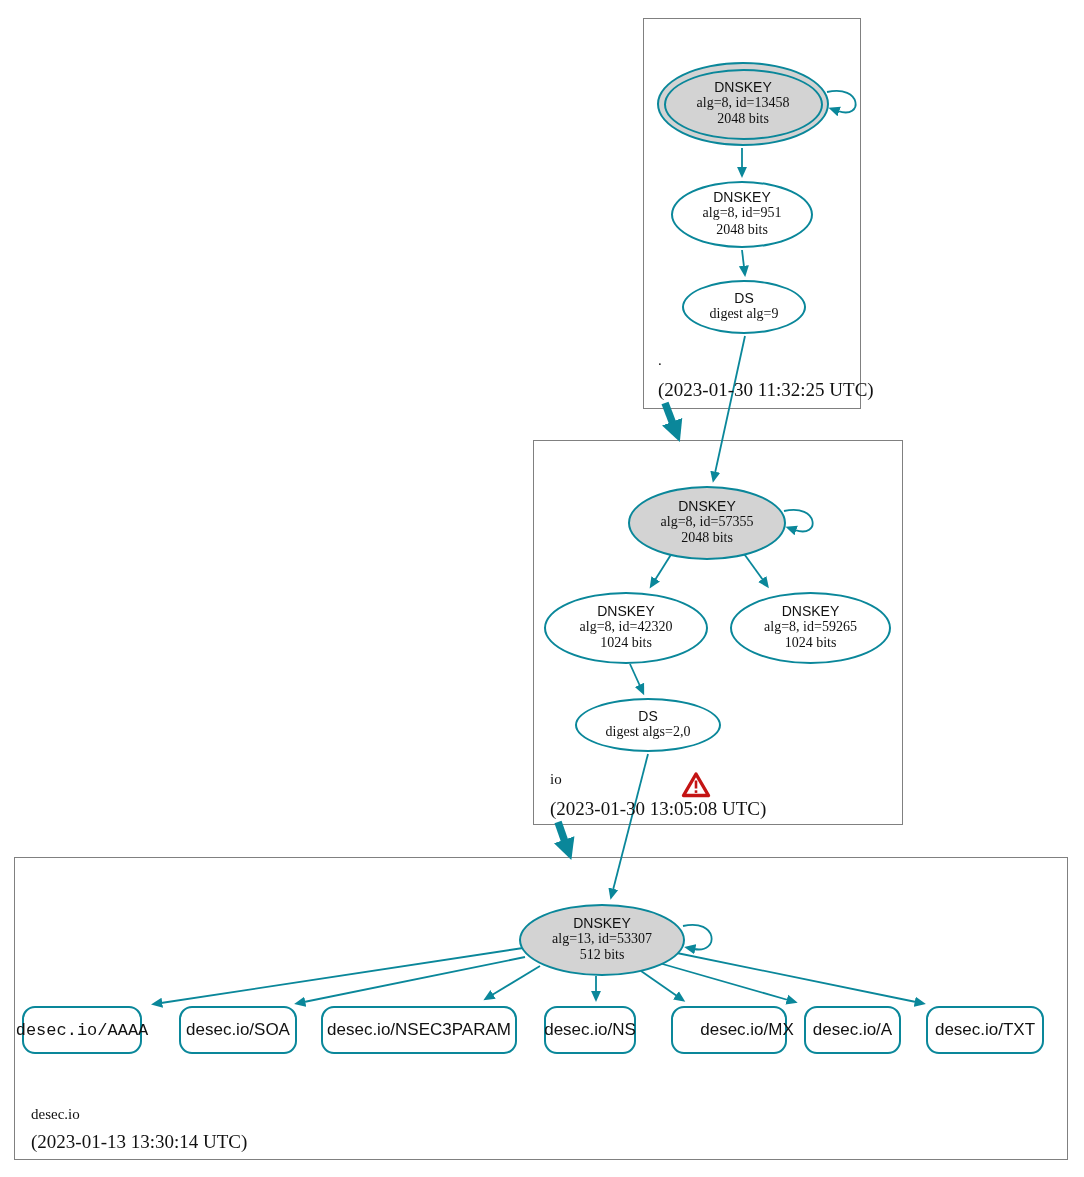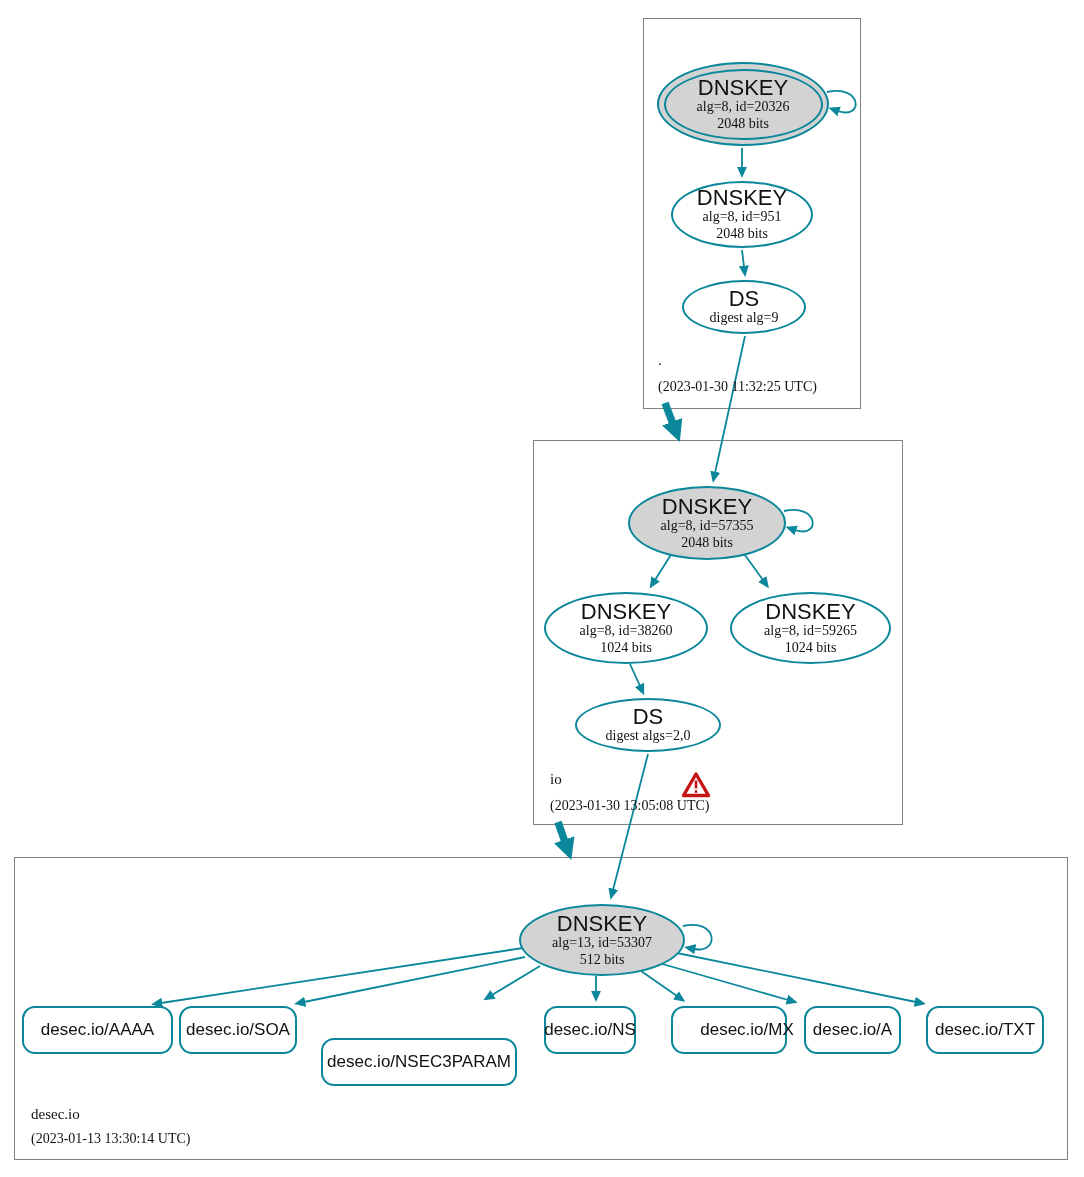--- a/index.html
+++ b/index.html
@@ -25,7 +25,7 @@
     border:2.3px solid #0a879a; border-radius:50%;
     display:flex; flex-direction:column; align-items:center; justify-content:center; text-align:center;
   }
-  .node-title { font-family:"Liberation Sans", sans-serif; font-size:22px; line-height:1.05; }
+  .node-title { font-family:"Liberation Sans", sans-serif; font-size:14px; line-height:1.05; }
   .node-sub   { font-family:"Liberation Serif", serif; font-size:14px; line-height:1.2; }
   .rrset {
     position:absolute; top:1006px; height:48px; box-sizing:border-box;

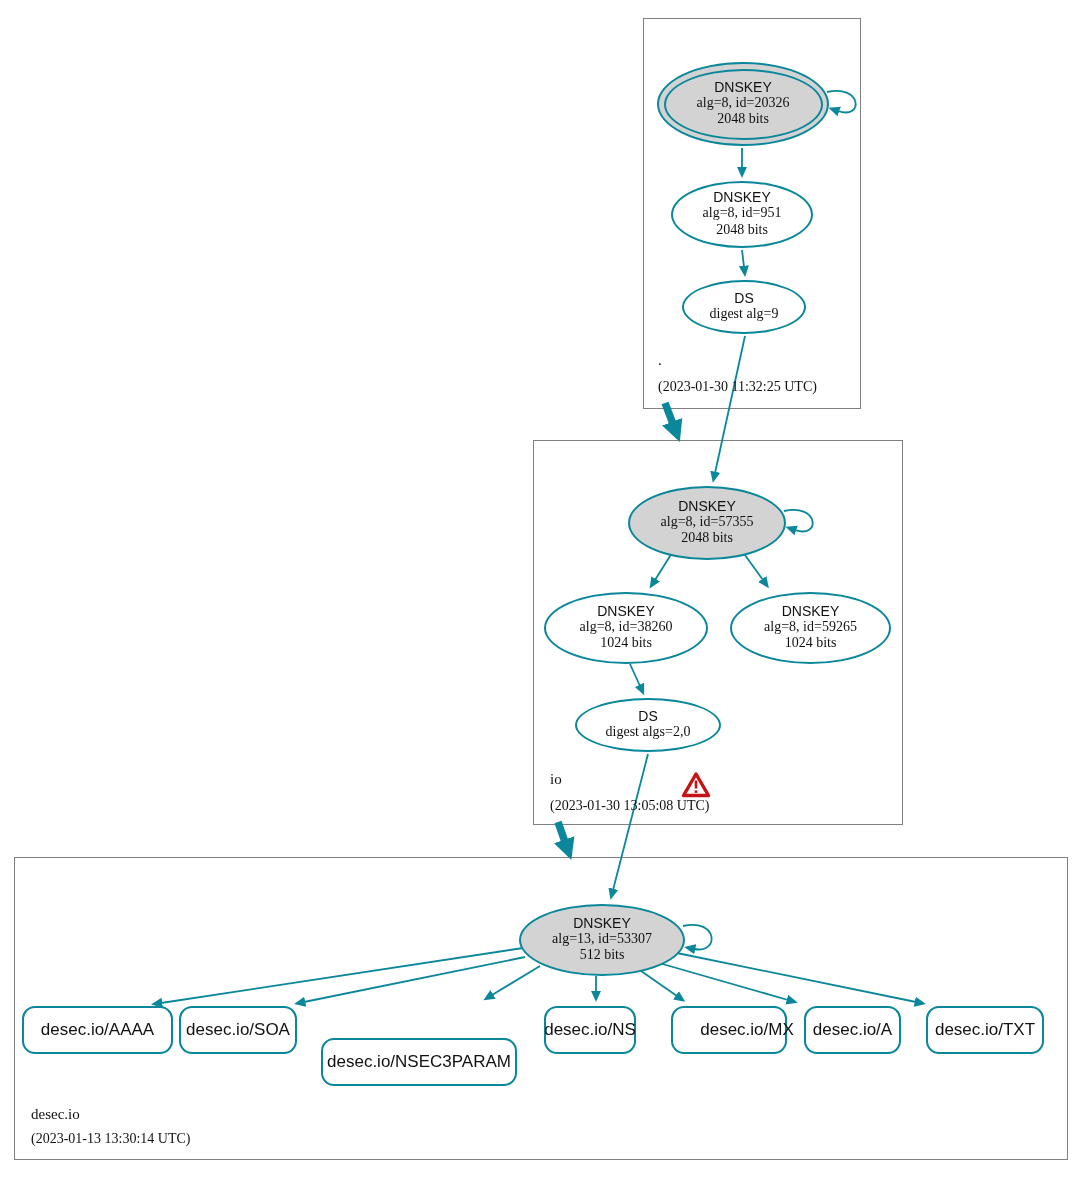--- a/index.html
+++ b/index.html
@@ -82,7 +82,7 @@
   <div class="dbl-outer" style="left:657px; top:62px; width:172px; height:84px;">
     <div class="dbl-inner">
       <div class="node-title">DNSKEY</div>
-      <div class="node-sub">alg=8, id=20326</div>
+      <div class="node-sub">alg=8, id=13458</div>
       <div class="node-sub">2048 bits</div>
     </div>
   </div>

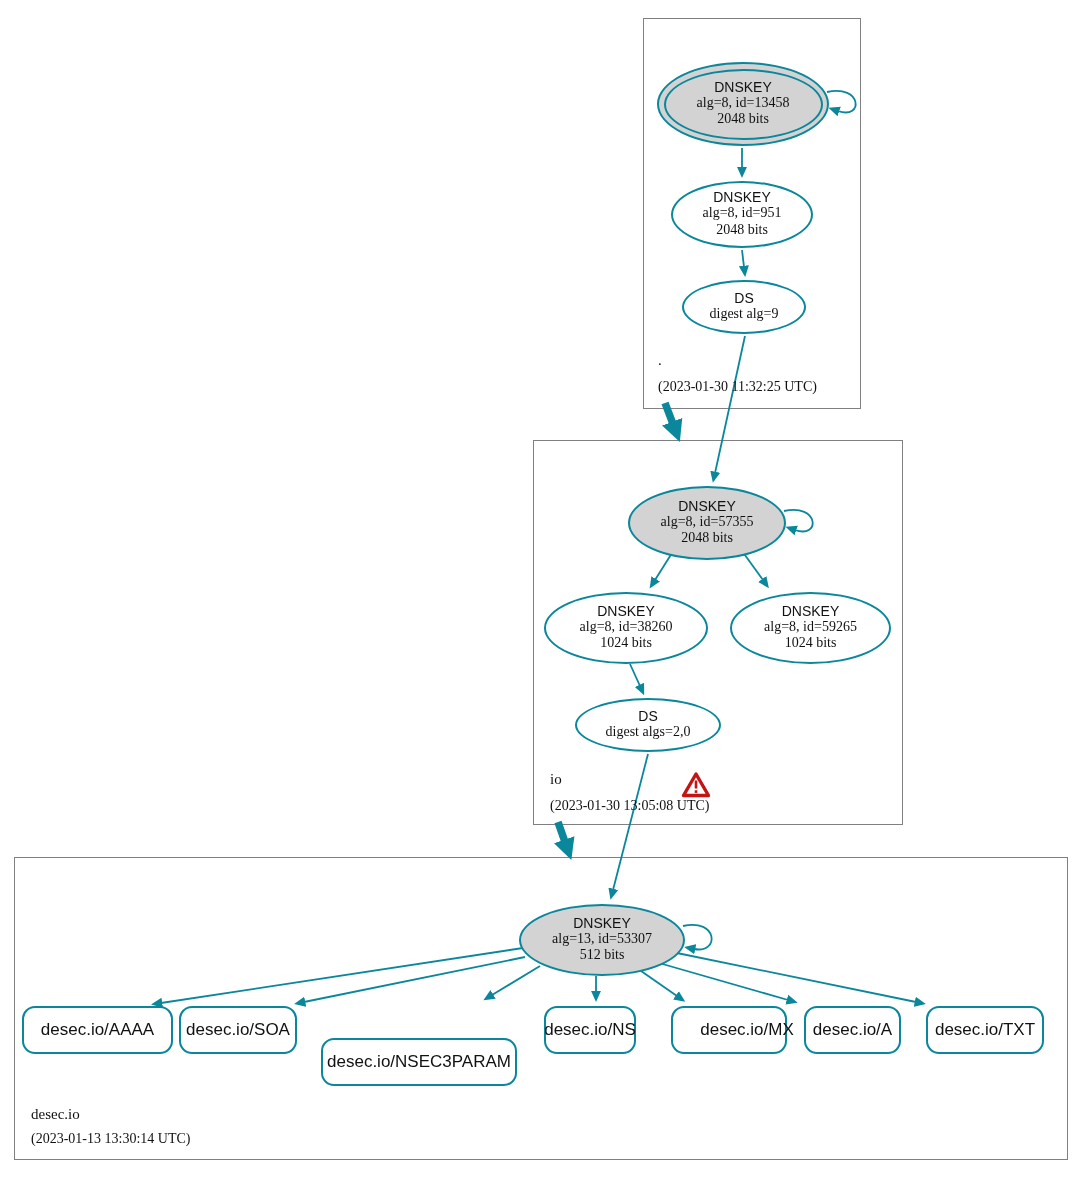--- a/index.html
+++ b/index.html
@@ -34,7 +34,7 @@
     font-family:"Liberation Sans", sans-serif; font-size:17px;
   }
   .zone-name { position:absolute; font-size:15px; }
-  .zone-ts   { position:absolute; font-size:14px; }
+  .zone-ts   { position:absolute; font-size:19px; }
   .warn { position:absolute; }
 </style>
 </head>

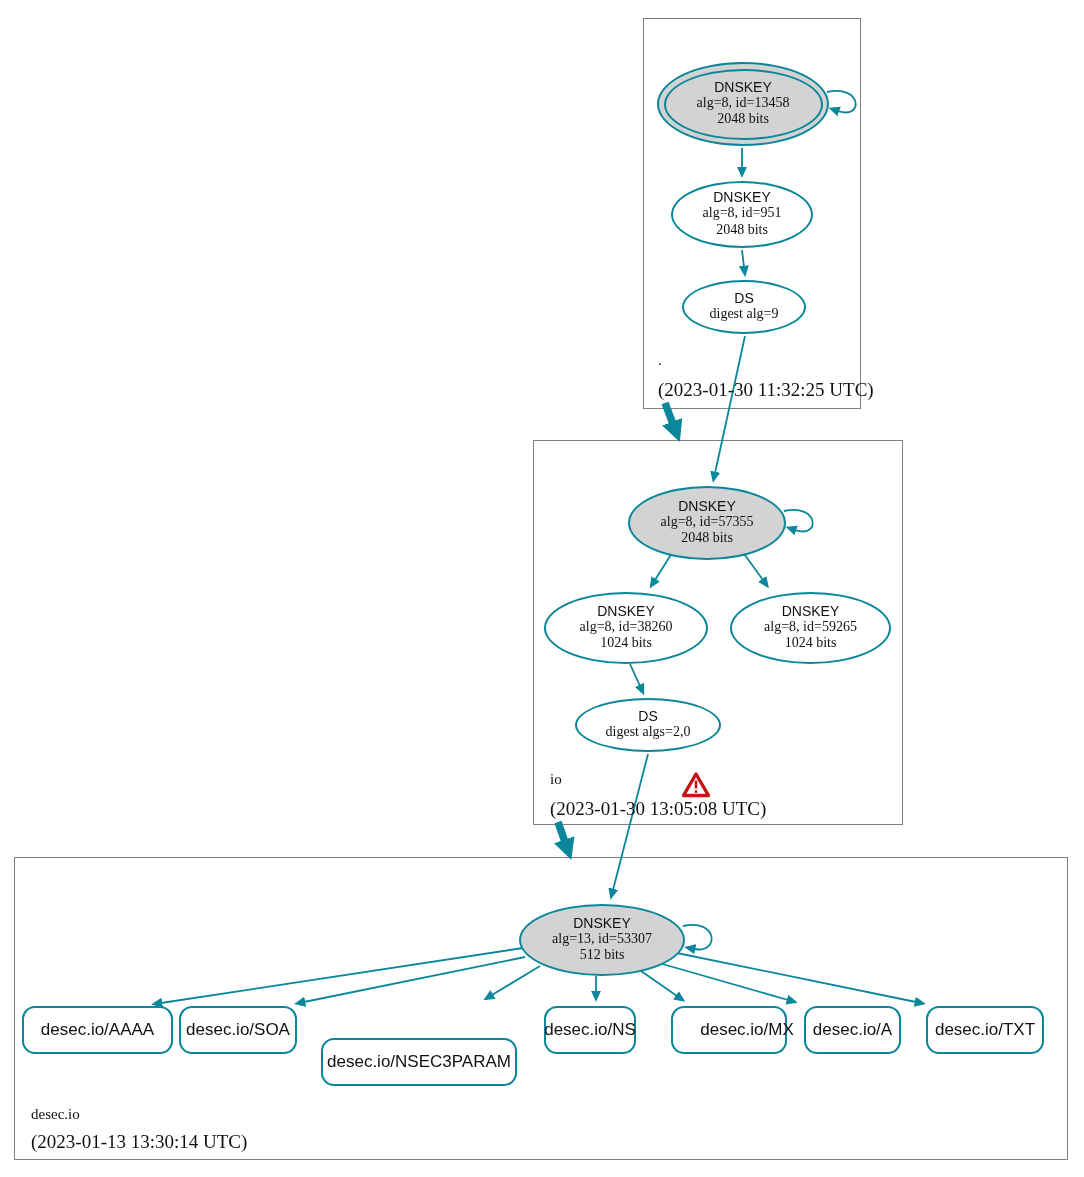--- a/index.html
+++ b/index.html
@@ -109,7 +109,7 @@
 
   <div class="node" style="left:544px; top:592px; width:164px; height:72px;">
     <div class="node-title">DNSKEY</div>
-    <div class="node-sub">alg=8, id=38260</div>
+    <div class="node-sub">alg=8, id=42320</div>
     <div class="node-sub">1024 bits</div>
   </div>
 

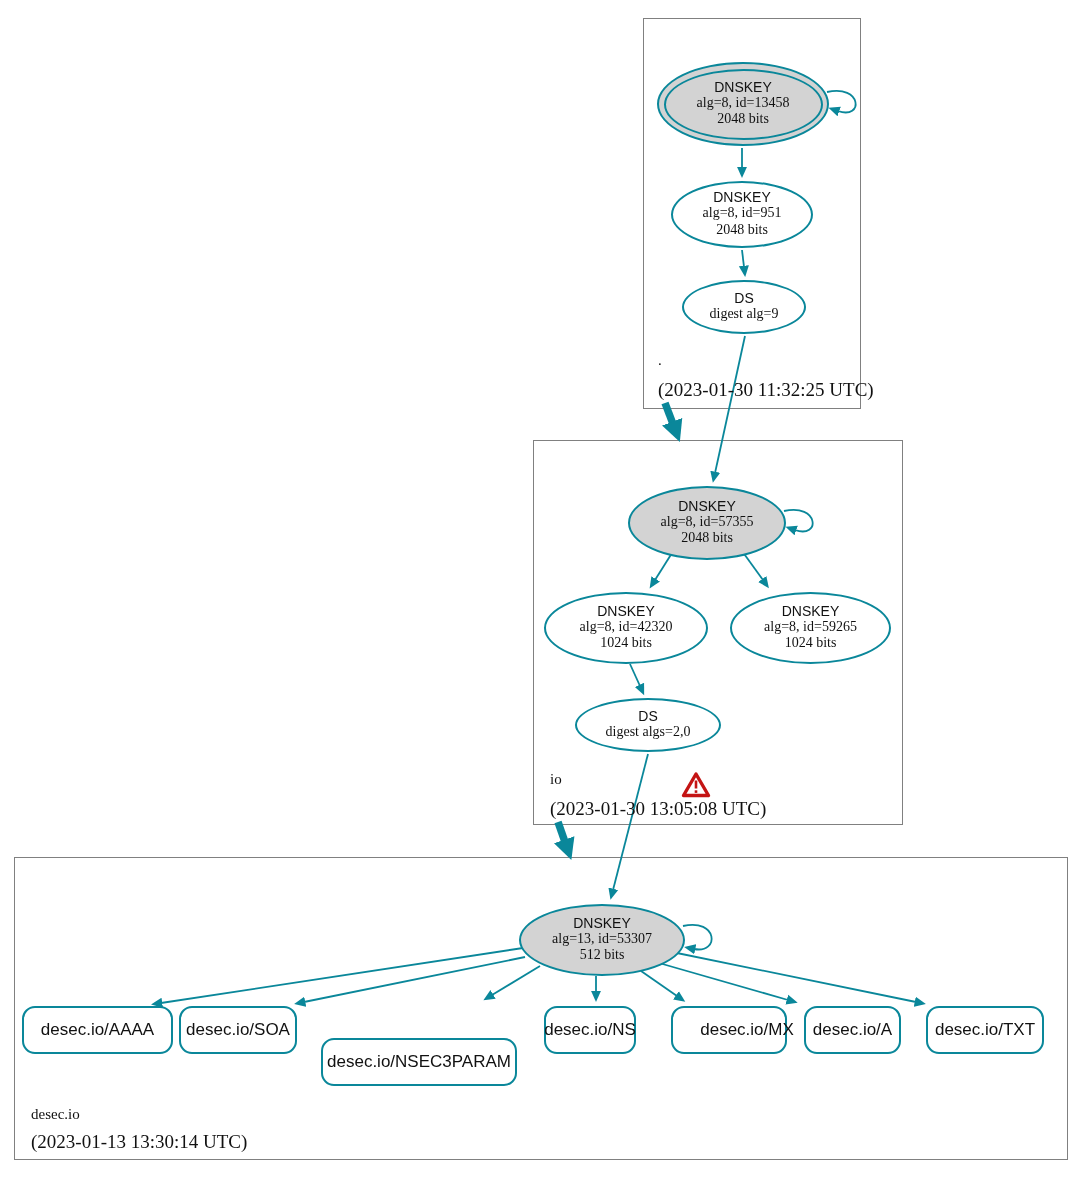--- a/index.html
+++ b/index.html
@@ -138,7 +138,7 @@
     <div class="node-sub">512 bits</div>
   </div>
 
-  <div class="rrset" style="left:22px; width:151px;">
+  <div class="rrset" style="left:22px; width:120px;font-family:Liberation Mono, monospace;">
     <span>desec.io/AAAA</span>
   </div>
   <div class="rrset" style="left:179px; width:118px;">

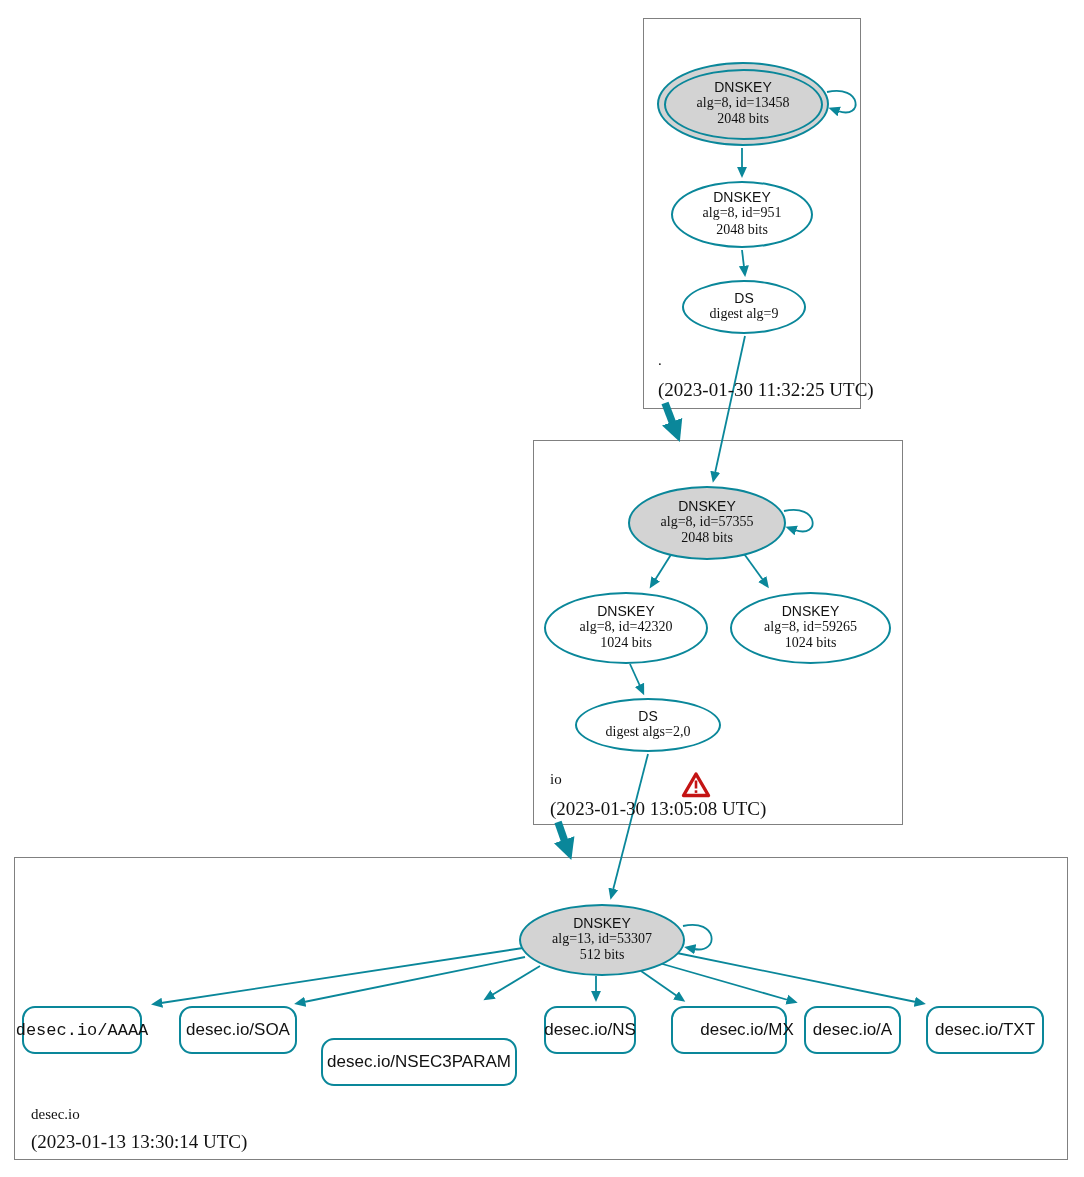--- a/index.html
+++ b/index.html
@@ -144,7 +144,7 @@
   <div class="rrset" style="left:179px; width:118px;">
     <span>desec.io/SOA</span>
   </div>
-  <div class="rrset" style="left:321px; width:196px;margin-top:32px;">
+  <div class="rrset" style="left:321px; width:196px;">
     <span>desec.io/NSEC3PARAM</span>
   </div>
   <div class="rrset" style="left:544px; width:92px;">

